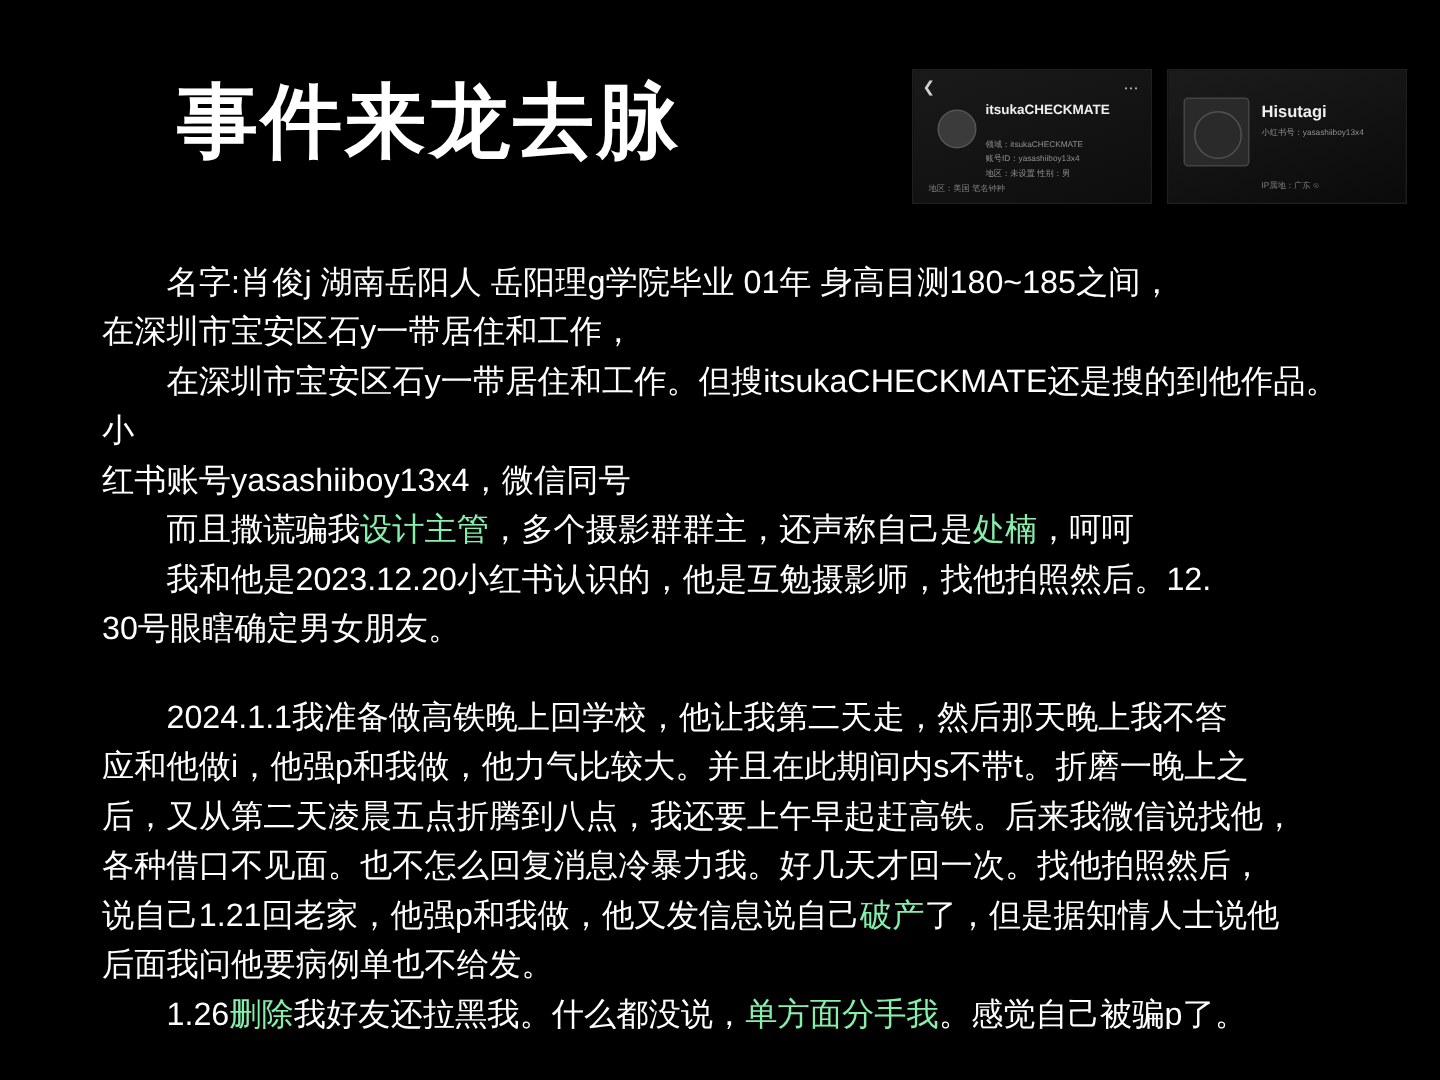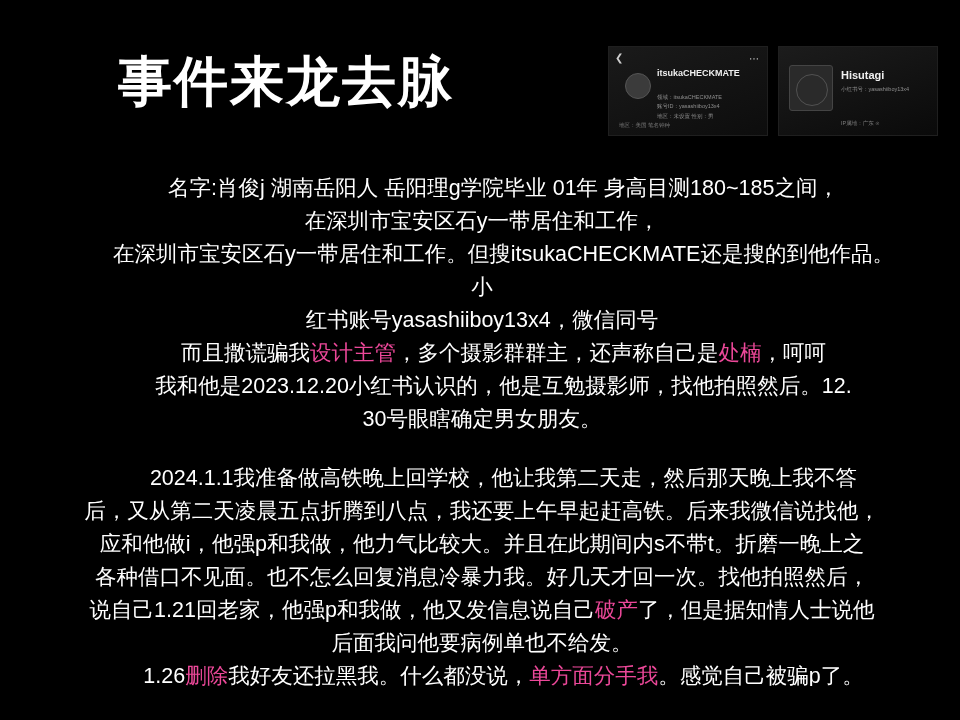--- a/index.html
+++ b/index.html
@@ -126,7 +126,7 @@
     letter-spacing: 0px;
     font-weight: 400;
   }
-  .body-text p { margin: 0; text-align: center; }
+  .body-text p { margin: 0; }
   .body-text p.indent { text-indent: 2em; }
   .body-text p.gap { height: 26px; }
   .hl { color: #ec4899; }

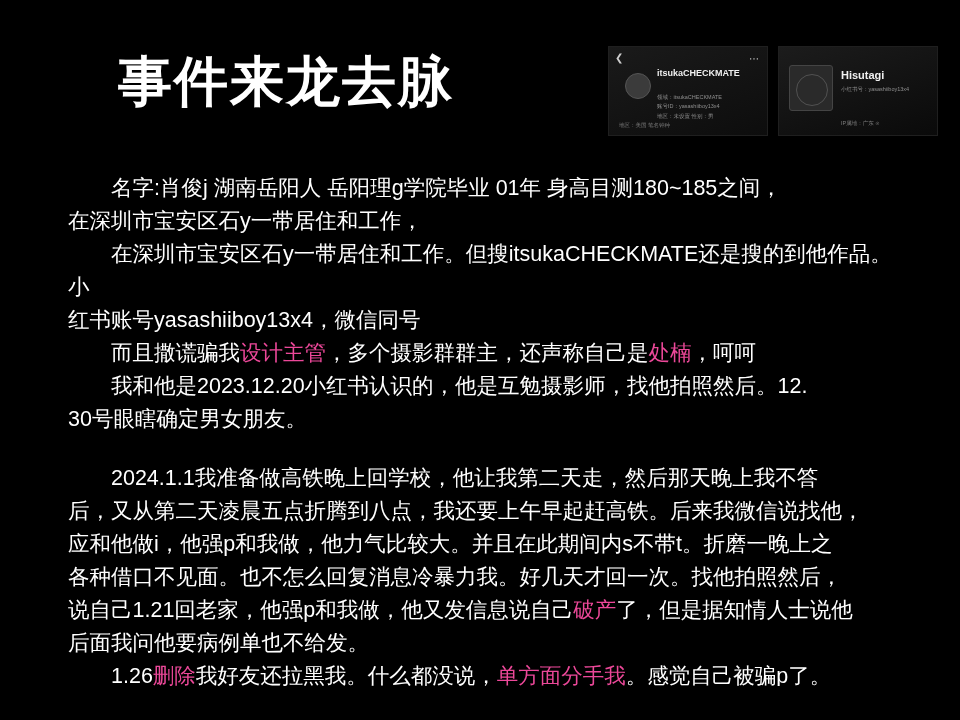--- a/index.html
+++ b/index.html
@@ -129,7 +129,7 @@
   .body-text p { margin: 0; }
   .body-text p.indent { text-indent: 2em; }
   .body-text p.gap { height: 26px; }
-  .hl { color: #ec4899; }
+  .hl { color: #86efac; }
 
   
   .bottom-bar {

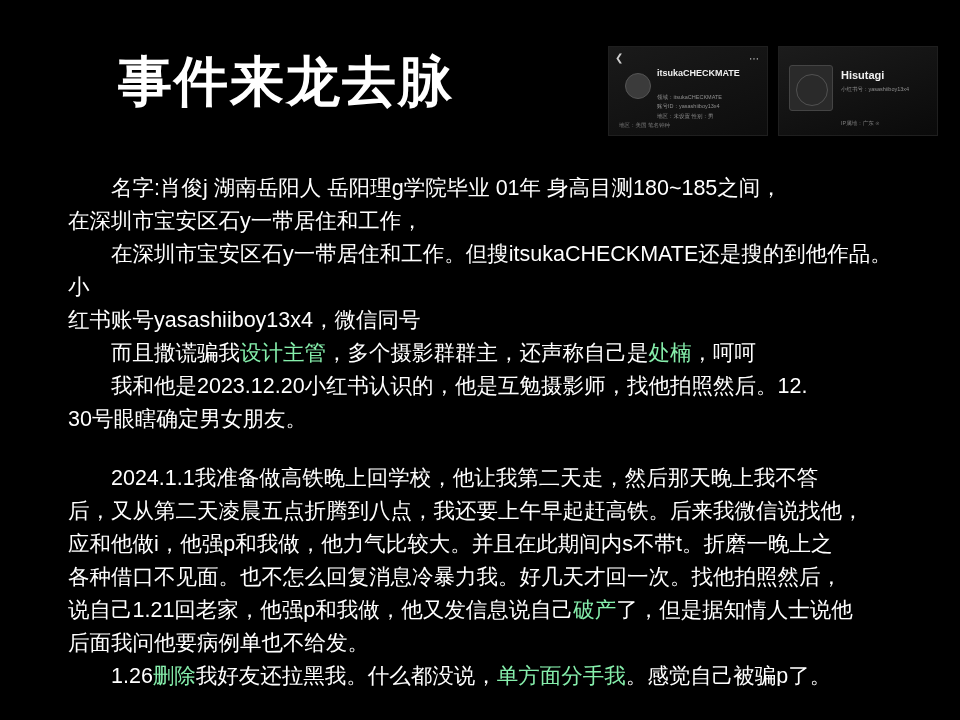--- a/index.html
+++ b/index.html
@@ -179,8 +179,8 @@
       <p><span>30号眼瞎确定男女朋友。</span></p>
       <p class="gap">&nbsp;</p>
       <p class="indent"><span>2024.1.1我准备做高铁晚上回学校，他让我第二天走，然后那天晚上我不答</span></p>
+      <p><span>应和他做i，他强p和我做，他力气比较大。并且在此期间内s不带t。折磨一晚上之</span></p>
       <p><span>后，又从第二天凌晨五点折腾到八点，我还要上午早起赶高铁。后来我微信说找他，</span></p>
-      <p><span>应和他做i，他强p和我做，他力气比较大。并且在此期间内s不带t。折磨一晚上之</span></p>
       <p><span>各种借口不见面。也不怎么回复消息冷暴力我。好几天才回一次。找他拍照然后，</span></p>
       <p><span>说自己1.21回老家，他强p和我做，他又发信息说自己</span><span class="hl">破产</span><span>了，但是据知情人士说他</span></p>
       <p><span>后面我问他要病例单也不给发。</span></p>

